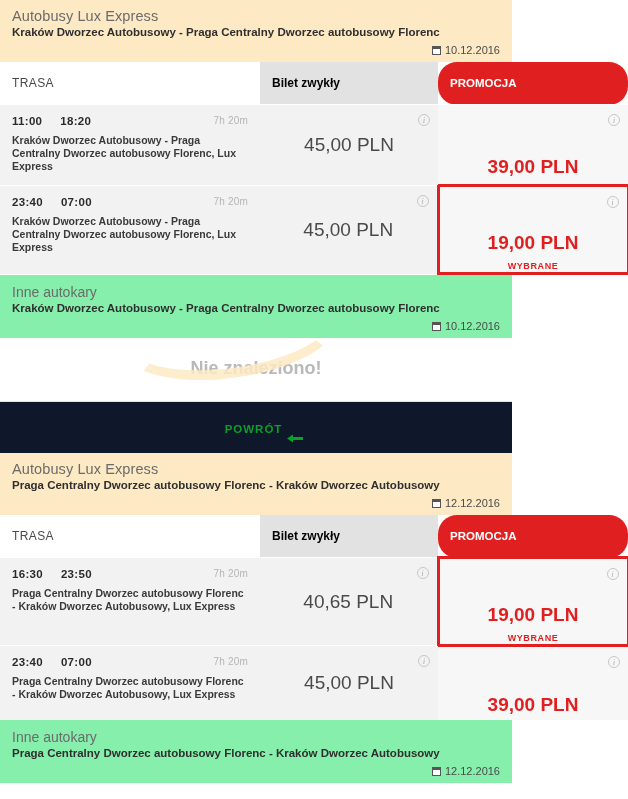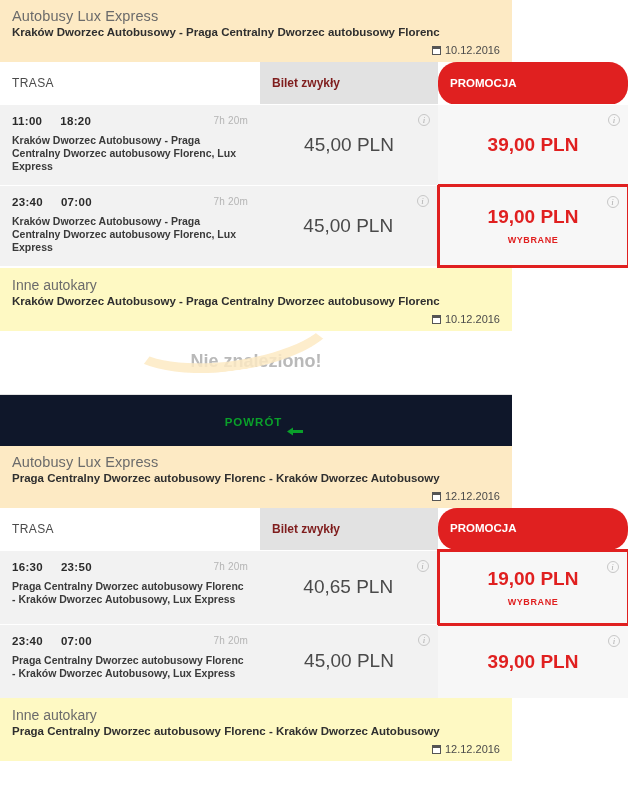--- a/index.html
+++ b/index.html
@@ -65,7 +65,7 @@
   }
   .th-normal {
     background: #e2e2e2;
-    color: #7f1d1d;
+    color: #000000;
     font-size: 12px;
     padding: 14px 12px;
     text-align: left;

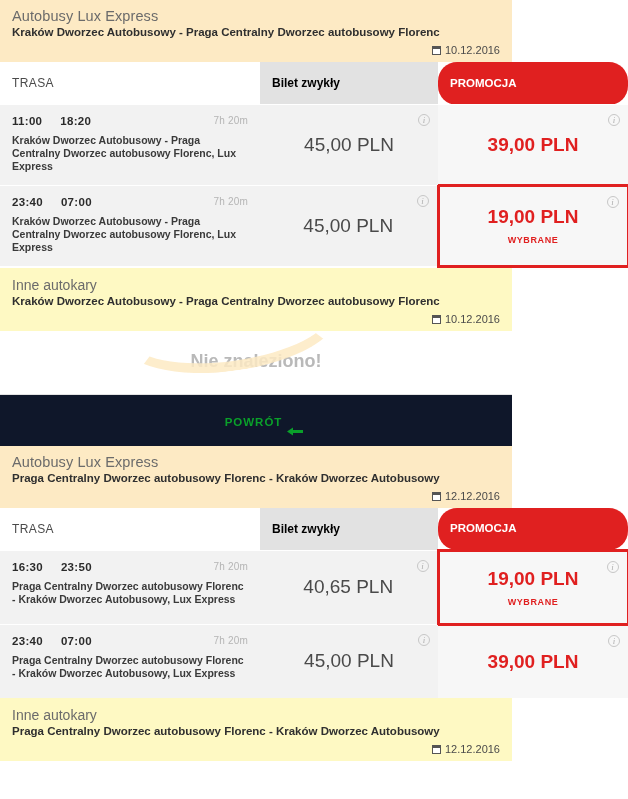--- a/index.html
+++ b/index.html
@@ -135,7 +135,7 @@
     border: 3px solid #e02020 !important;
     background: #f7f7f7;
   }
-  .promo-price { font-weight: bold; display: block; }
+  .promo-price { font-weight: bold; display: block; margin-top: 44px; }
   .td-price .val { font-weight: normal; }
   .wybrane {
     display: block;

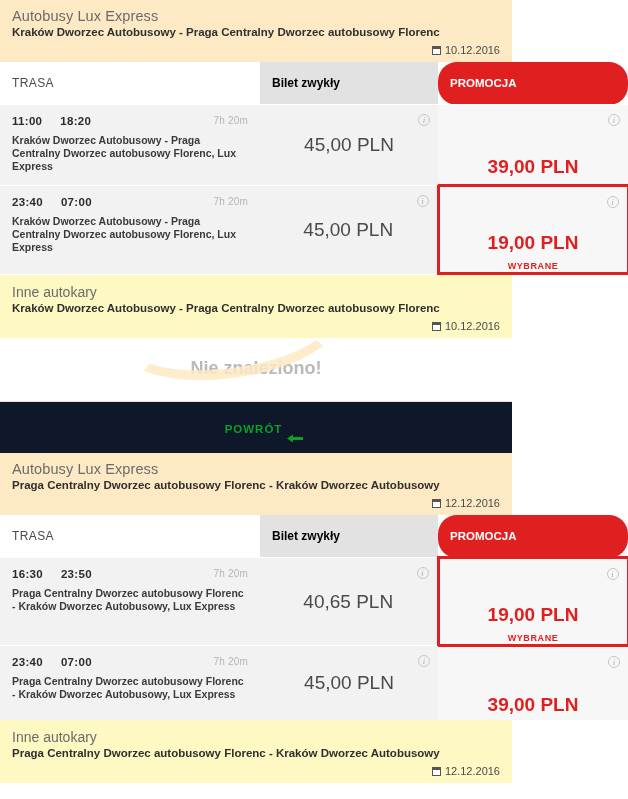--- a/index.html
+++ b/index.html
@@ -162,7 +162,7 @@
 
   
   .sec-foot {
-    background: #fef9c3;
+    background: #86efac;
     padding: 9px 12px 6px 12px;
   }
   .sec-foot .line1 {

